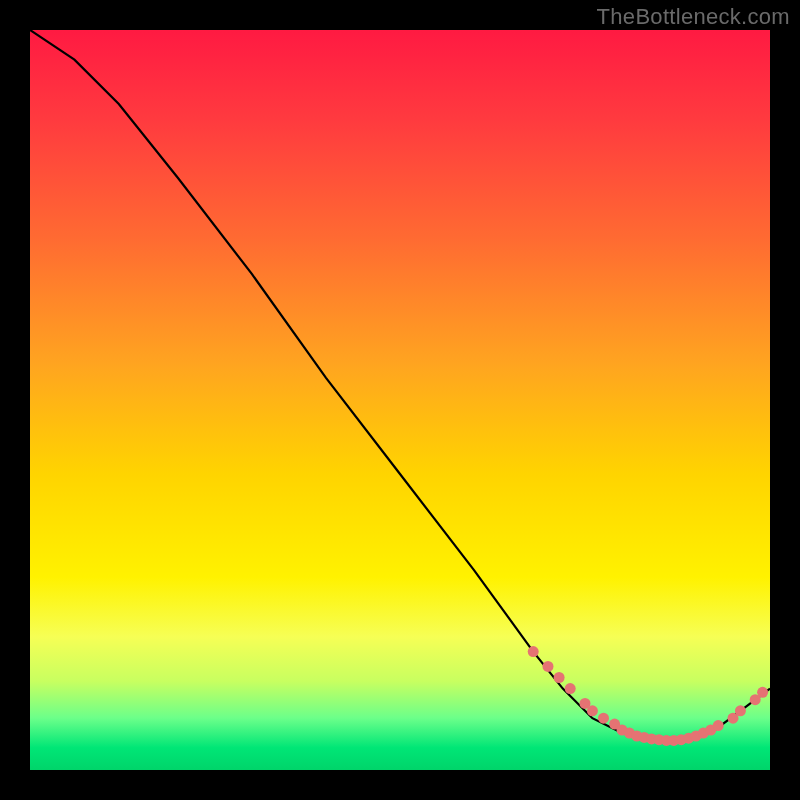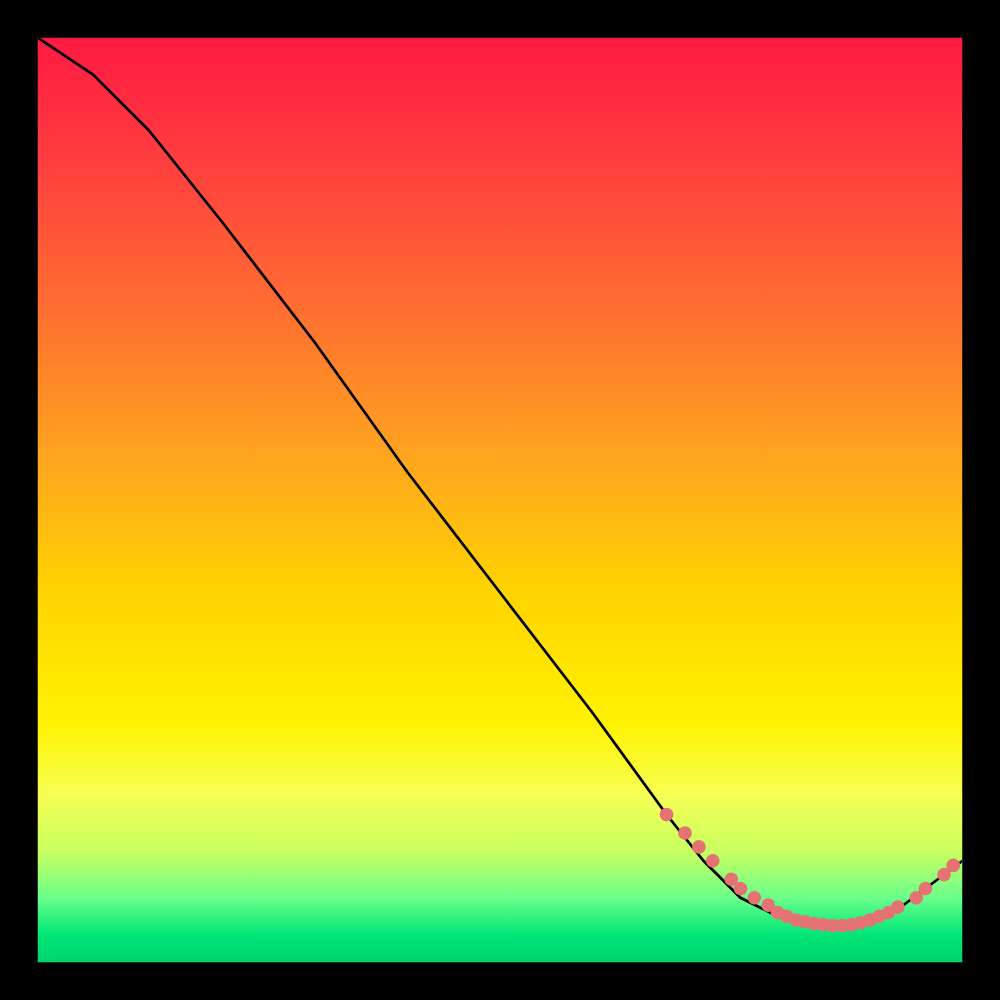--- a/index.html
+++ b/index.html
@@ -67,6 +67,7 @@
 
 <div class="frame">
 
+  <div class="watermark">TheBottleneck.com</div>
 
   <div class="plot-area">
     <div class="gradient"></div>

